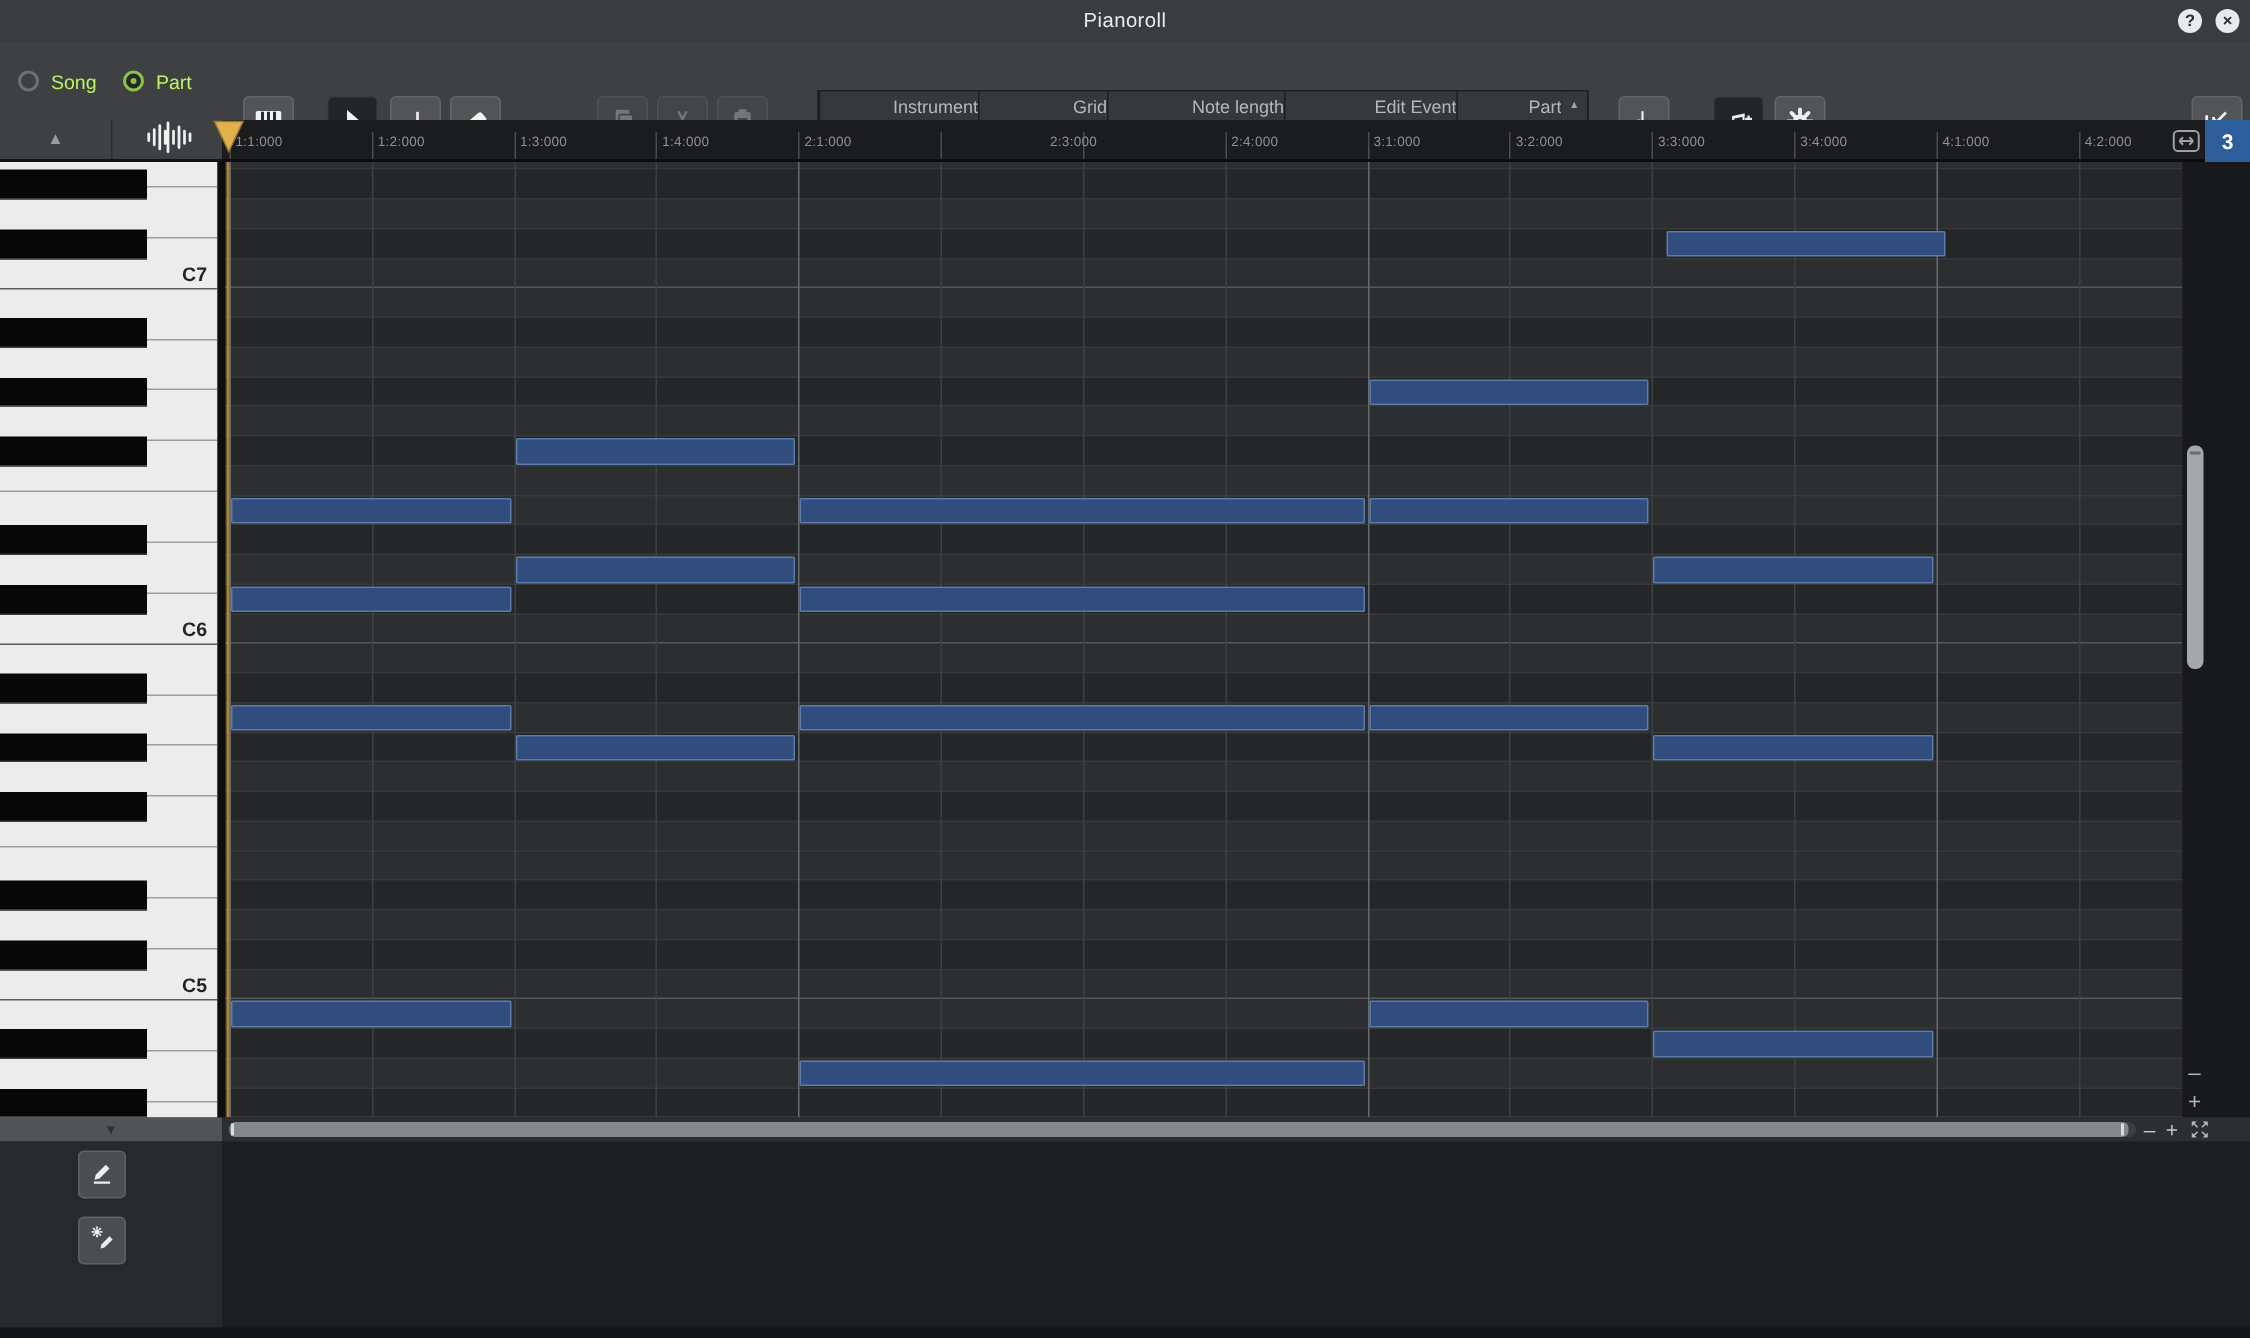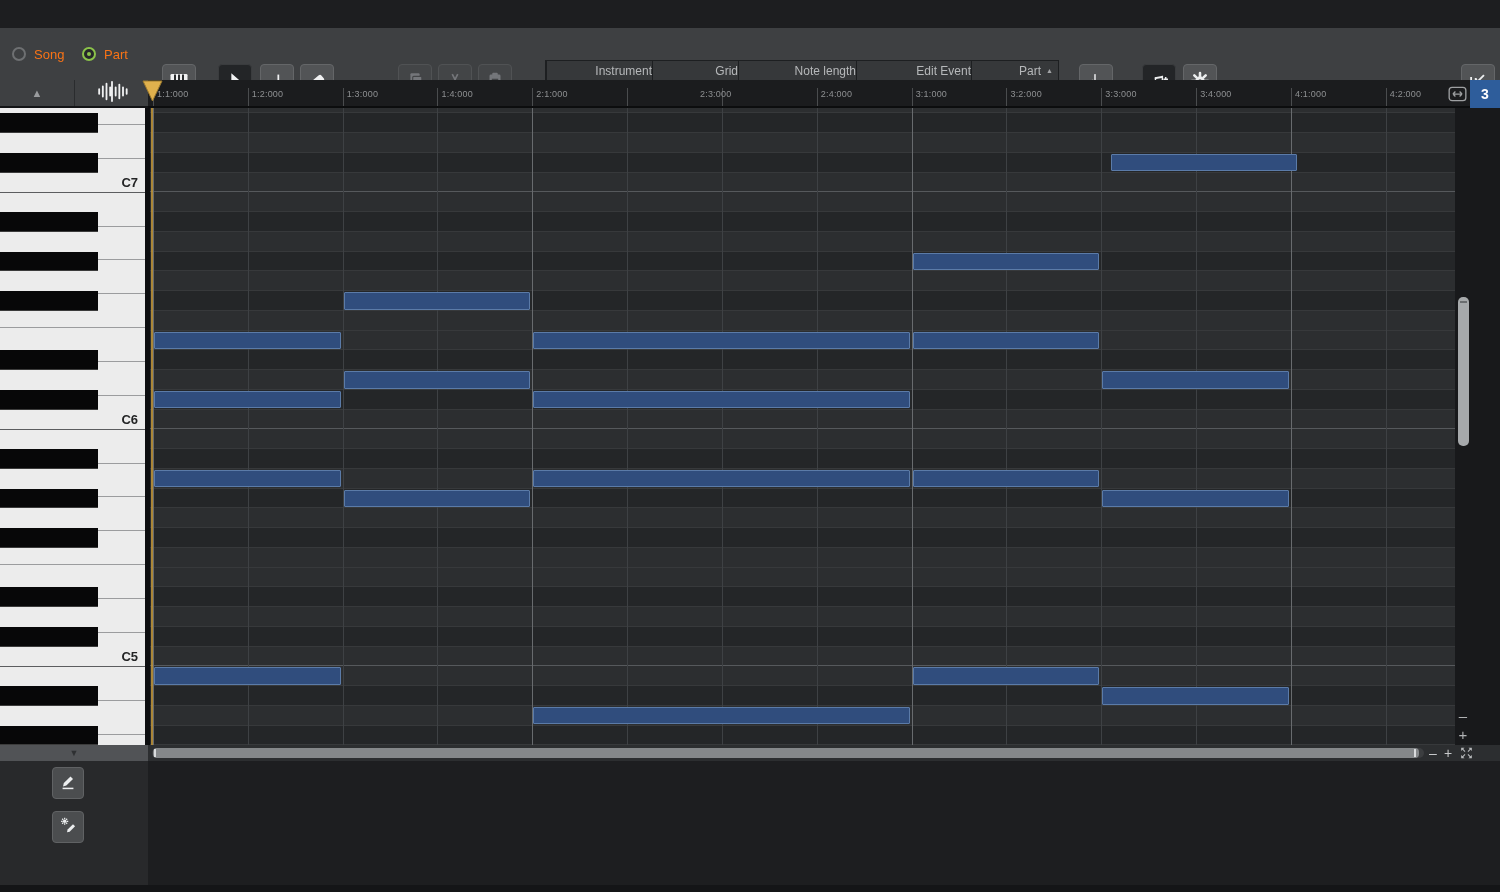--- a/index.html
+++ b/index.html
@@ -91,6 +91,11 @@
 
 <div id="app">
 
+  <div id="titlebar">
+    <div id="title">Pianoroll</div>
+    <div class="winbtn" style="left:1452px;">?</div>
+    <div class="winbtn" style="left:1477px;">×</div>
+  </div>
 
   <div id="toolbar">
     <div class="radio-row" style="left:12px;">

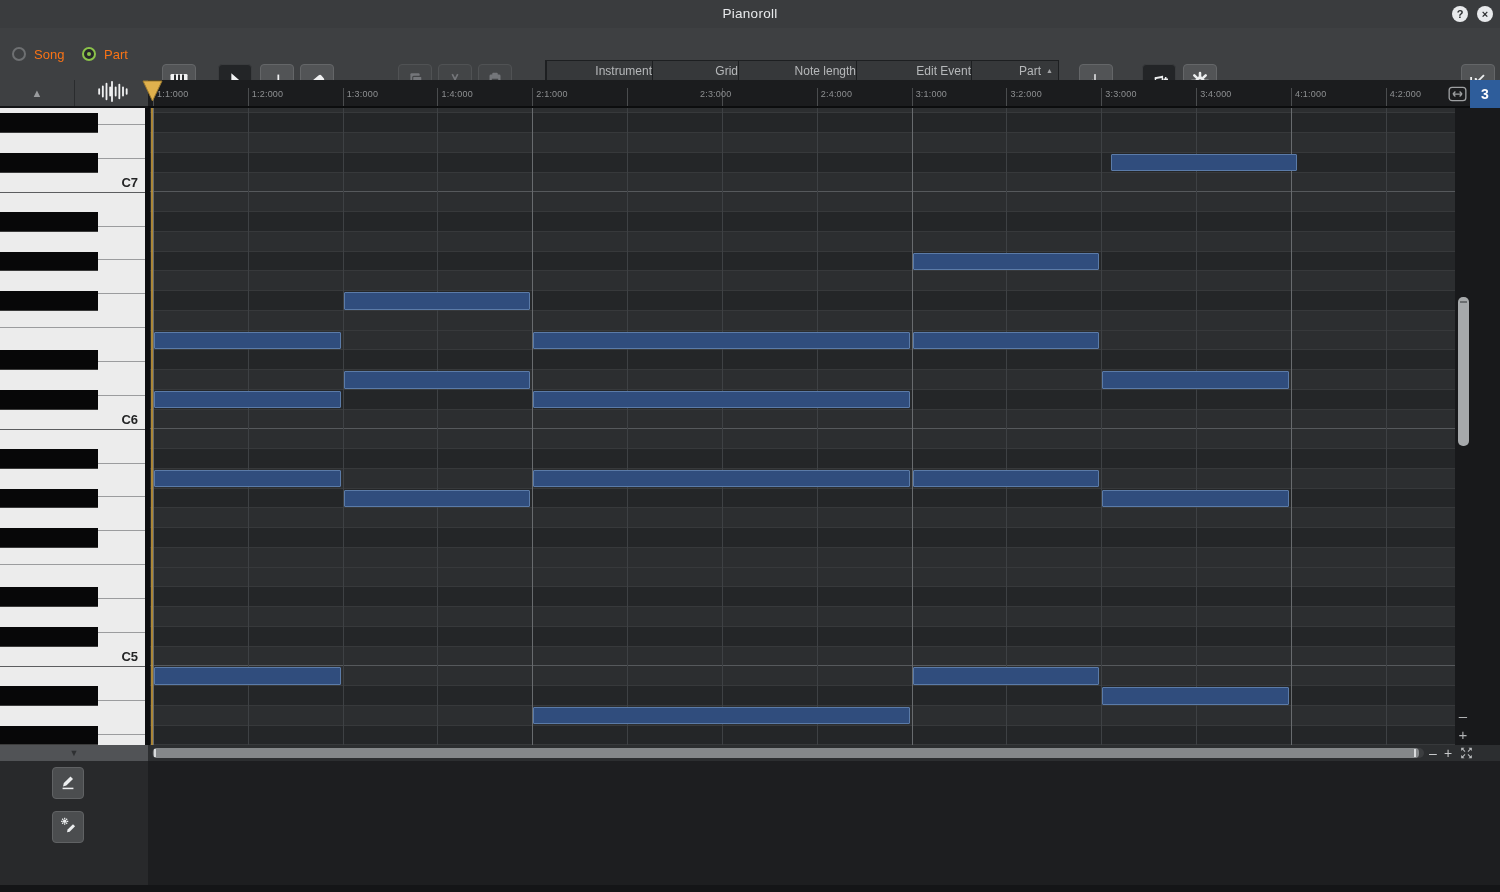--- a/index.html
+++ b/index.html
@@ -17,7 +17,7 @@
   .radio{width:14px;height:14px;border-radius:50%;border:2px solid #6e7072;box-sizing:border-box;position:relative;background:transparent;}
   .radio.sel{border-color:#8bc34a;background:#26282a;}
   .radio.sel::after{content:"";position:absolute;left:3px;top:3px;width:4px;height:4px;border-radius:50%;background:#8bc34a;}
-  .radio-label{color:#f97316;font-size:13px;}
+  .radio-label{color:#bef264;font-size:13px;}
   .btn{position:absolute;top:36px;width:34px;height:33px;border-radius:4px;background:#525456;border:1px solid #646668;box-sizing:border-box;display:flex;align-items:center;justify-content:center;color:#eceeef;cursor:pointer;}
   .btn.active{background:#232527;border-color:#3a3c3e;}
   .btn.disabled{background:#434547;border-color:#505254;color:#74767a;}

